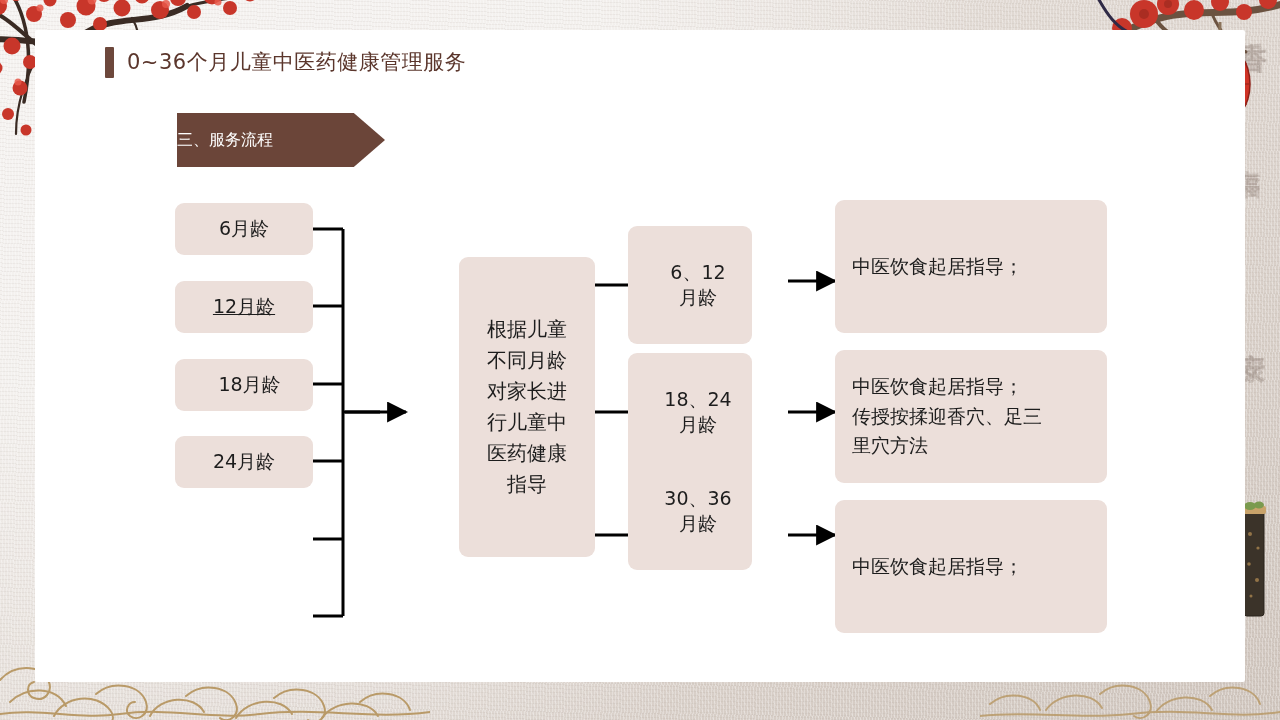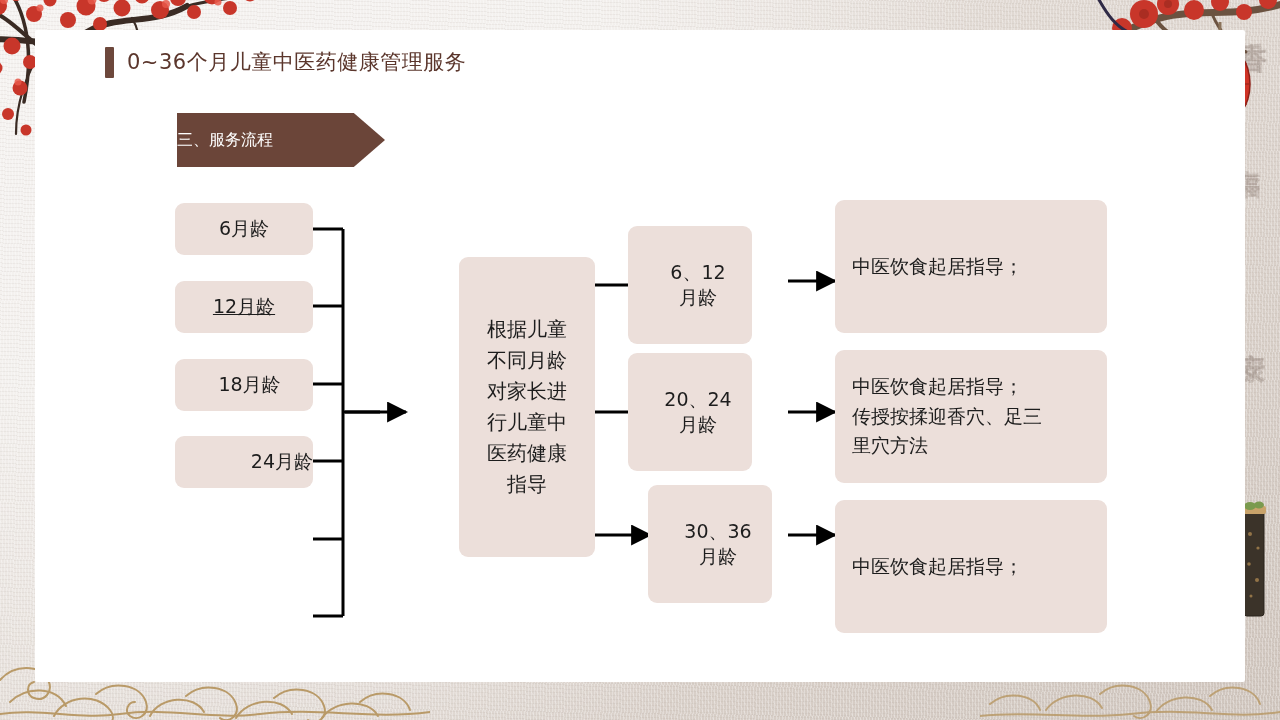--- a/index.html
+++ b/index.html
@@ -312,7 +312,7 @@
       </div>
       <div class="node group-node" style="left:593px;top:323px;">
         <div>
-          <div>20、24</div>
+          <div>18、24</div>
           <div>月龄</div>
         </div>
       </div>

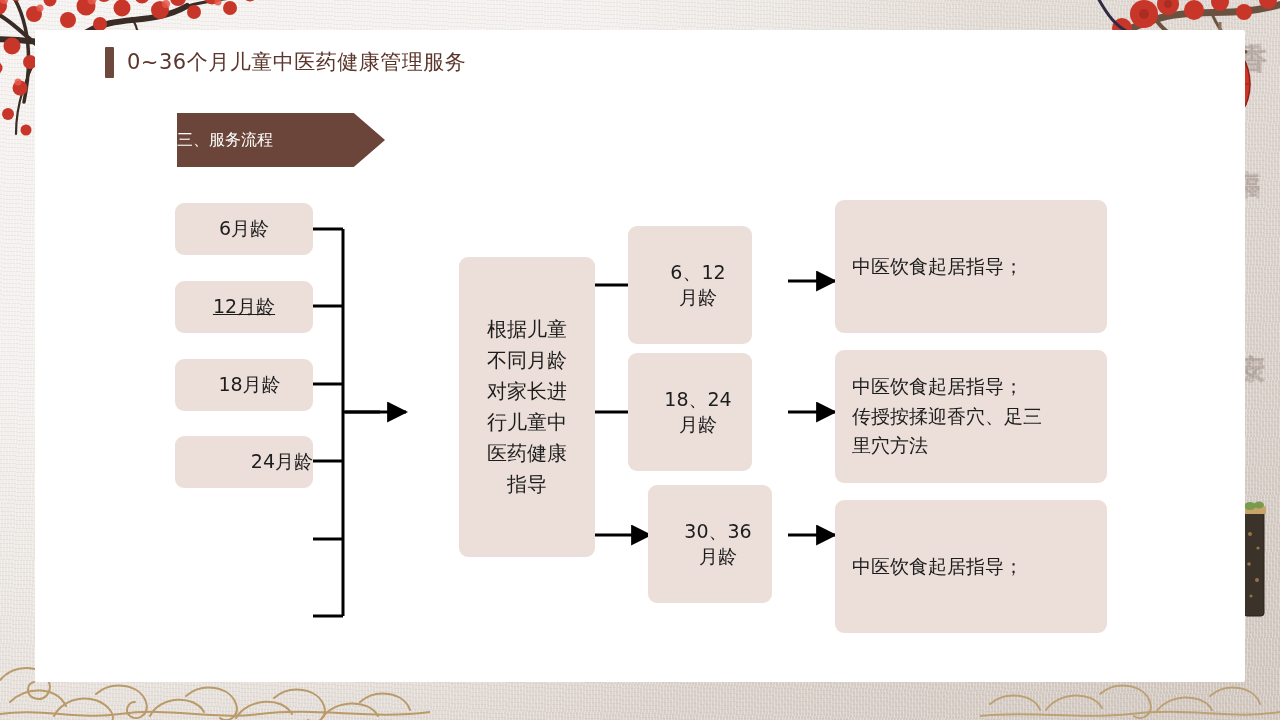--- a/index.html
+++ b/index.html
@@ -289,7 +289,7 @@
       <div class="node age-node" style="left:140px;top:329px;padding-left:11px;">
         <span>18月龄</span>
       </div>
-      <div class="node age-node" style="left:140px;top:406px;justify-content:flex-end;">
+      <div class="node age-node" style="left:140px;top:406px;">
         <span>24月龄</span>
       </div>
 

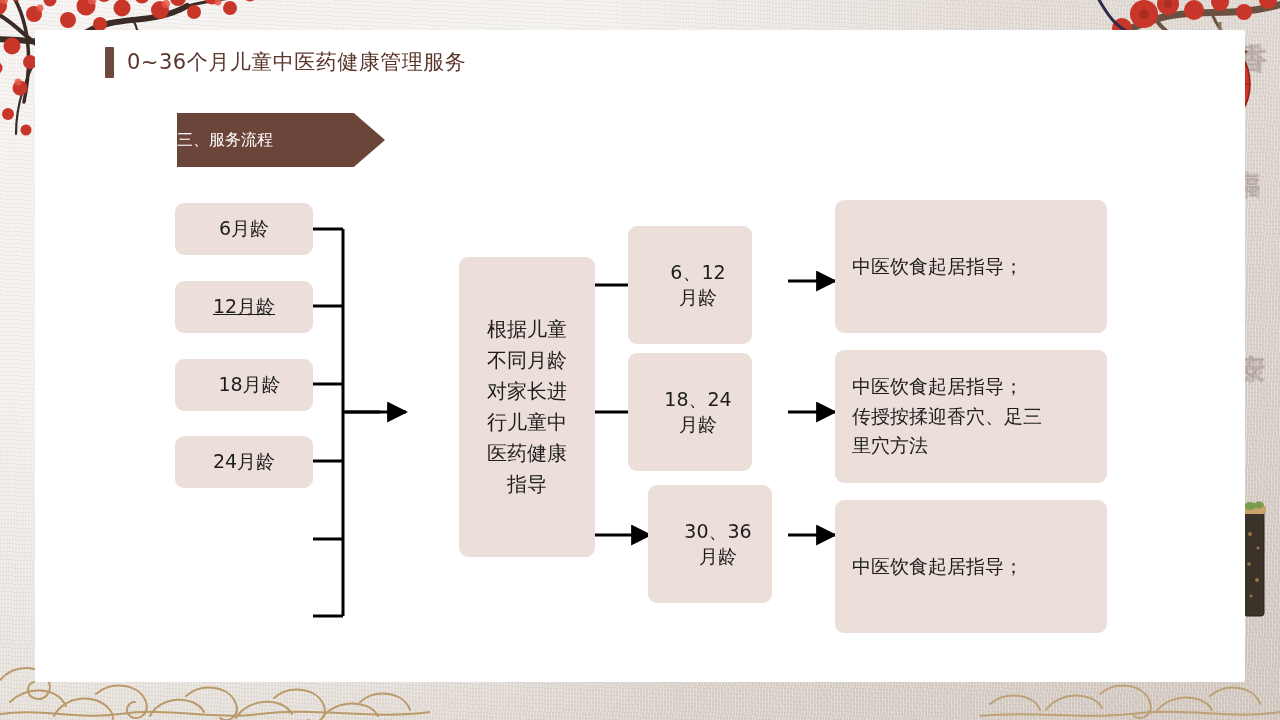--- a/index.html
+++ b/index.html
@@ -316,7 +316,7 @@
           <div>月龄</div>
         </div>
       </div>
-      <div class="node group-node" style="left:593px;top:455px;margin-left:20px;">
+      <div class="node group-node" style="left:593px;top:422px;">
         <div>
           <div>30、36</div>
           <div>月龄</div>

